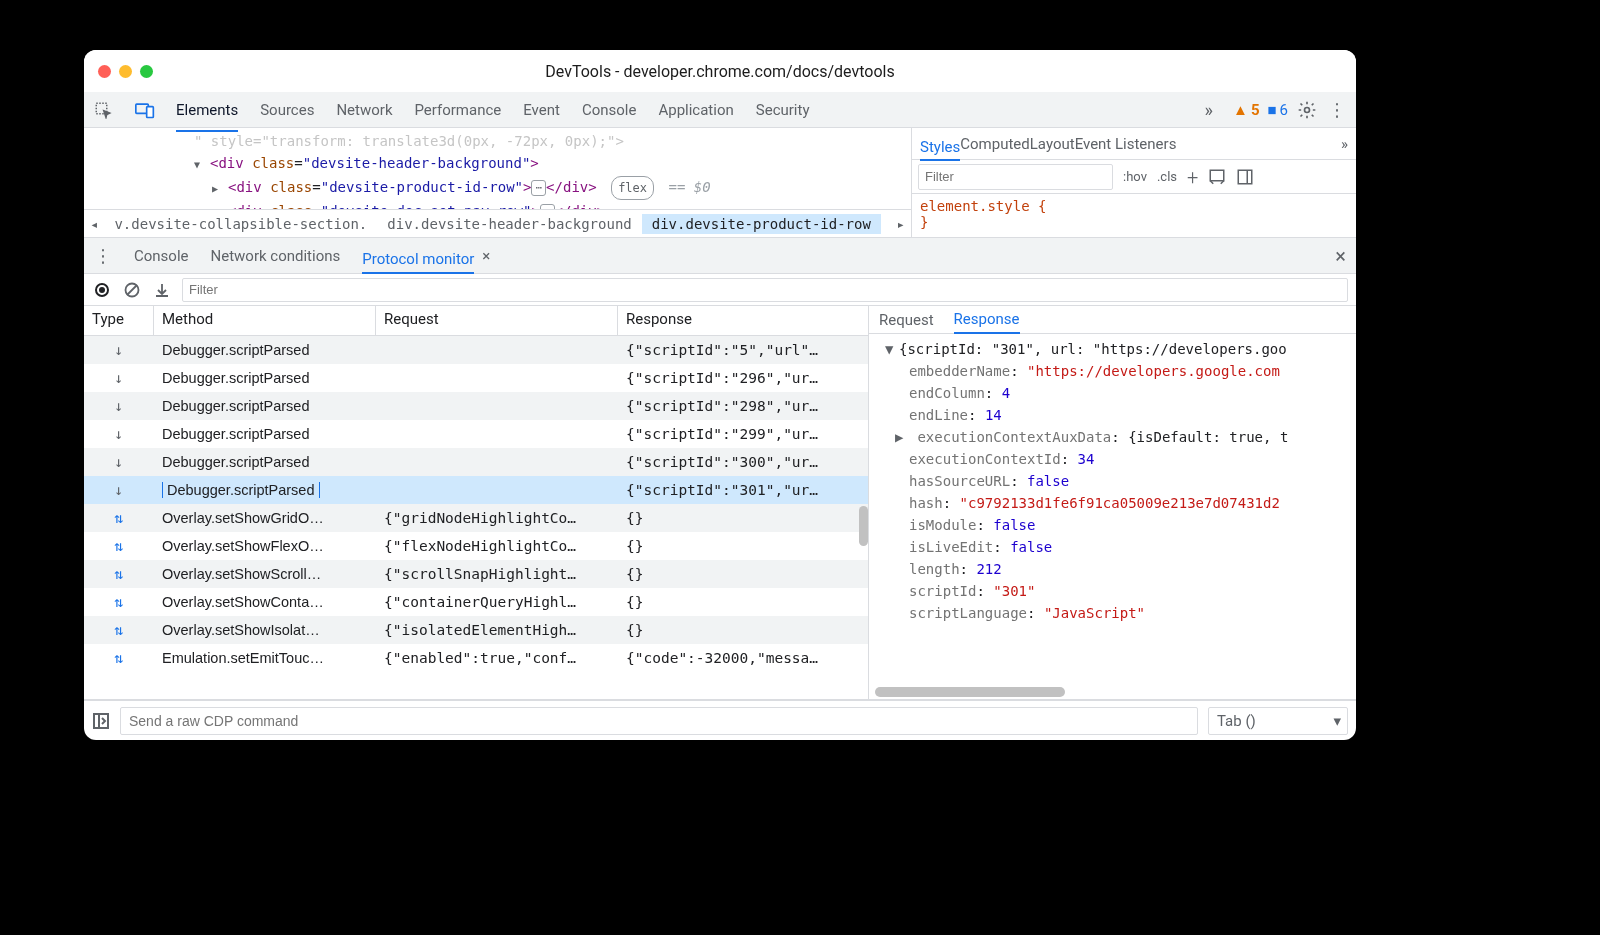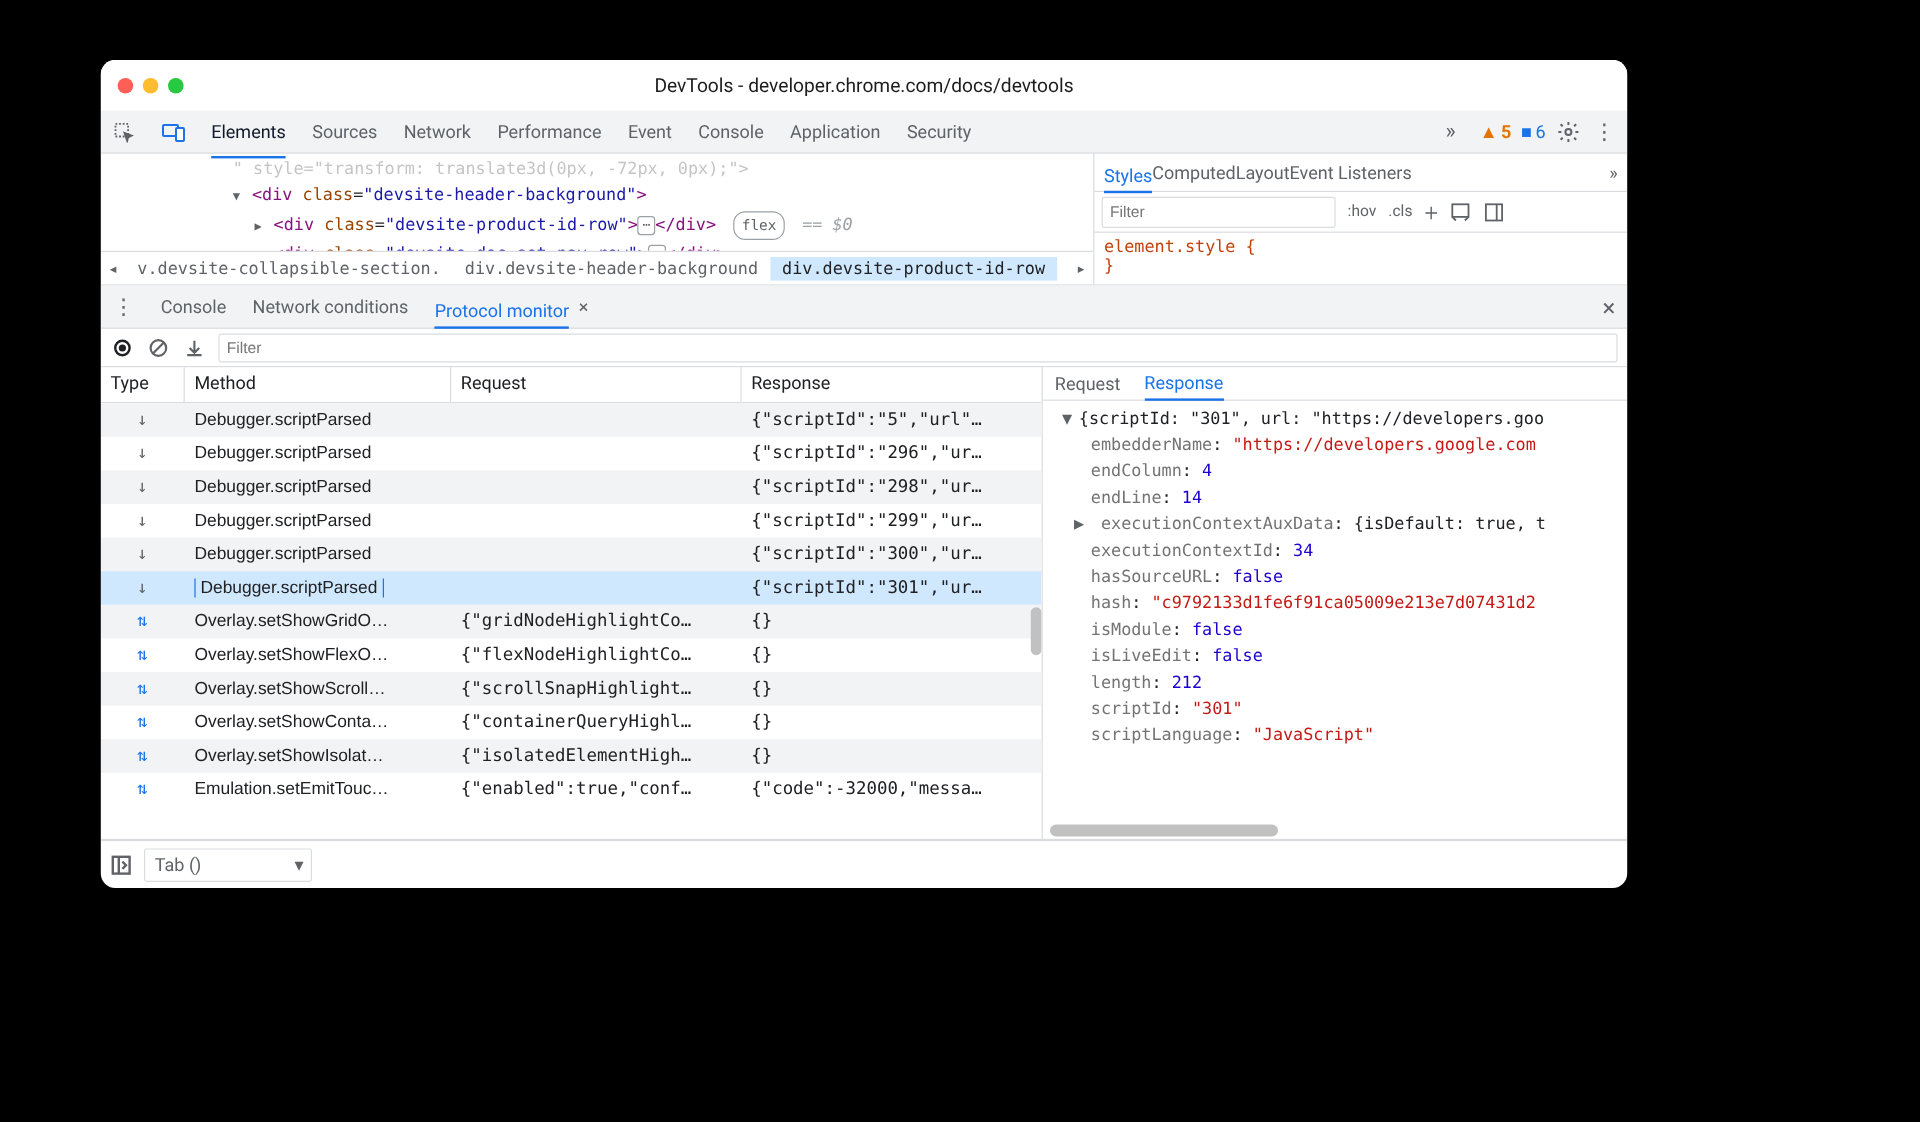--- a/index.html
+++ b/index.html
@@ -414,6 +414,7 @@
           <path d="M10 6l3 3-3 3"></path>
         </svg>
       </span>
+    <input placeholder="Send a raw CDP command" style="">
     <div class="tab-select">
         <span>Tab ()</span>
       </div>

